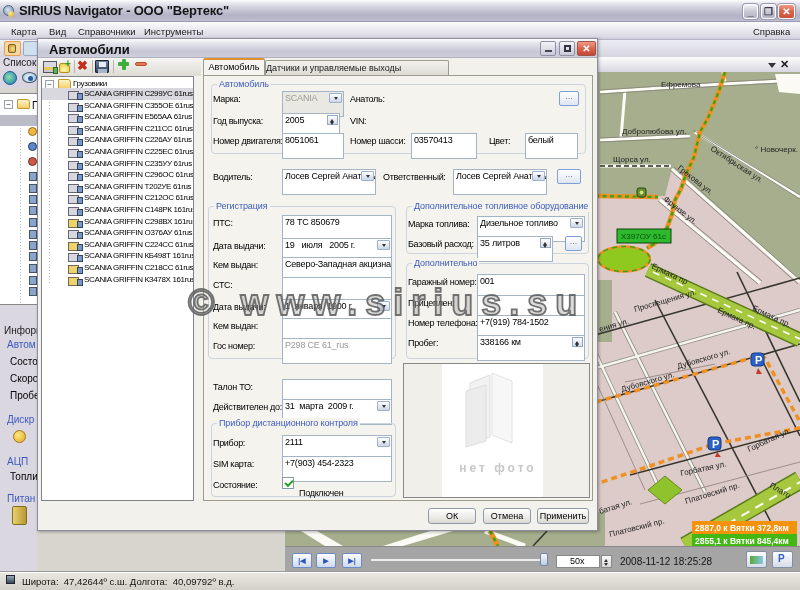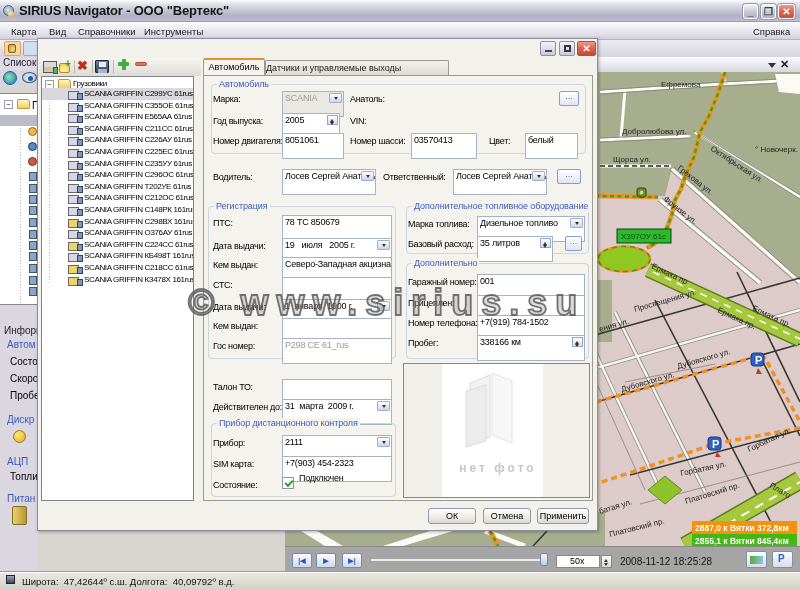--- a/index.html
+++ b/index.html
@@ -265,6 +265,9 @@
 <div class="abs" style="left:6px;top:575px;width:9px;height:9px;background:linear-gradient(180deg,#98a8b8,#384858);border:1px solid #223"></div>
 <div class="abs" style="left:22px;top:576px;font-size:9.5px;color:#111">Широта:&nbsp;&nbsp;47,42644º с.ш. Долгота:&nbsp;&nbsp;40,09792º в.д.</div>
 <div class="abs" id="dlg">
+<div class="abs" id="dlgtitle">
+      <b>Автомобили</b>
+    </div>
 <div class="abs dbtn" style="left:502px">
       <span style="position:absolute;left:4px;top:8px;width:7px;height:2px;background:#445"></span>
     </div>

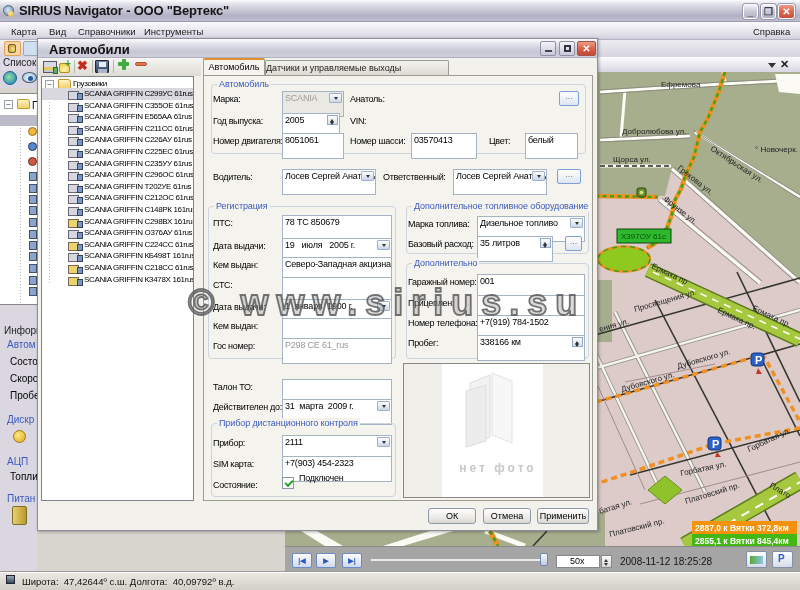--- a/index.html
+++ b/index.html
@@ -442,7 +442,7 @@
 <div class="fld " style="left:244px;top:417px;width:110px">+7(903) 454-2323</div>
 <div class="lbl" style="left:175px;top:441px">Состояние:</div>
 <div class="chk" style="left:244px;top:438px"></div>
-<div class="lbl" style="left:261px;top:434px">Подключен</div>
+<div class="lbl" style="left:261px;top:449px">Подключен</div>
 <div class="abs" style="left:365px;top:324px;width:187px;height:135px;border:1px solid #888;background:#f0efe9"></div>
 <div class="abs" style="left:404px;top:325px;width:101px;height:133px;background:#fff"></div>
 <svg class="abs" style="left:418px;top:332px" width="72" height="80">

